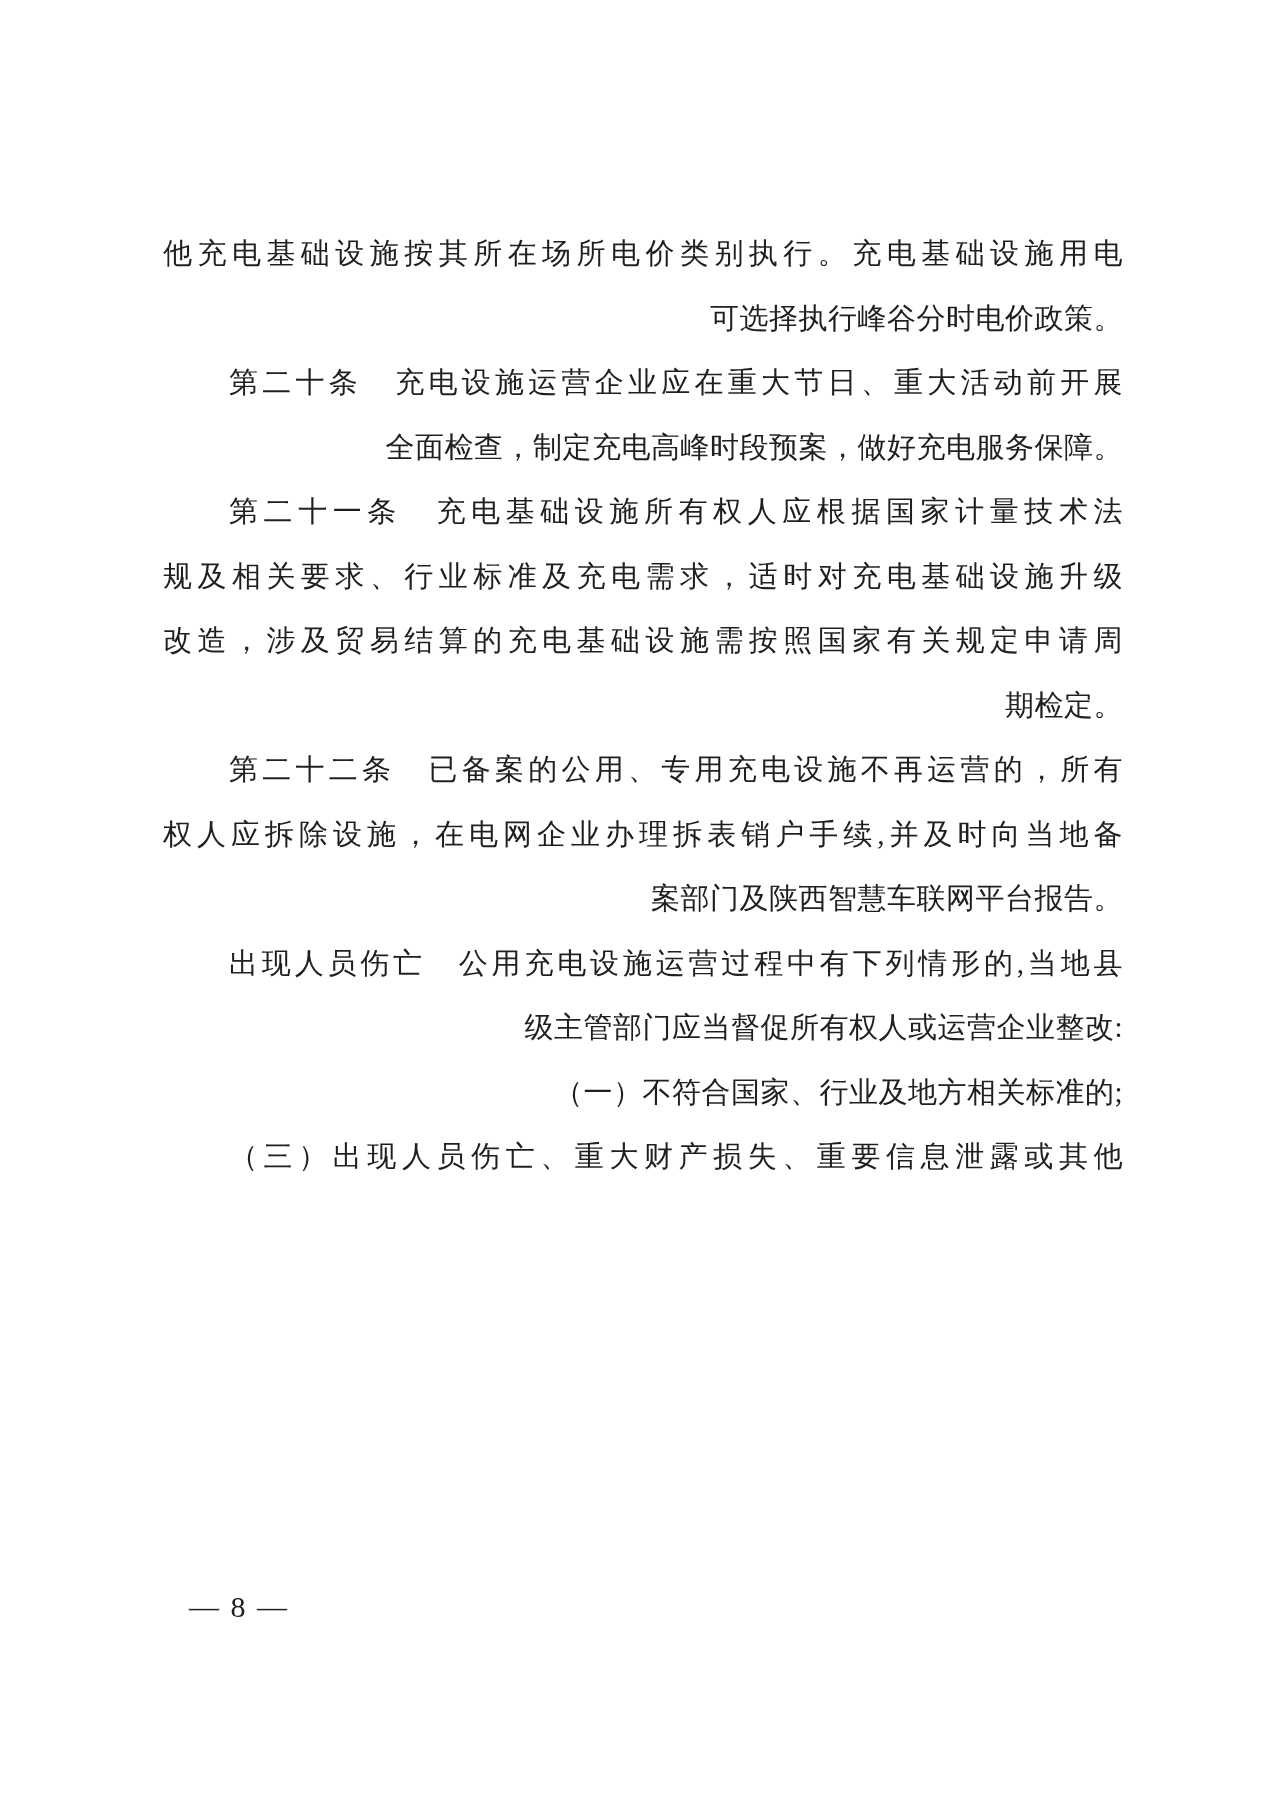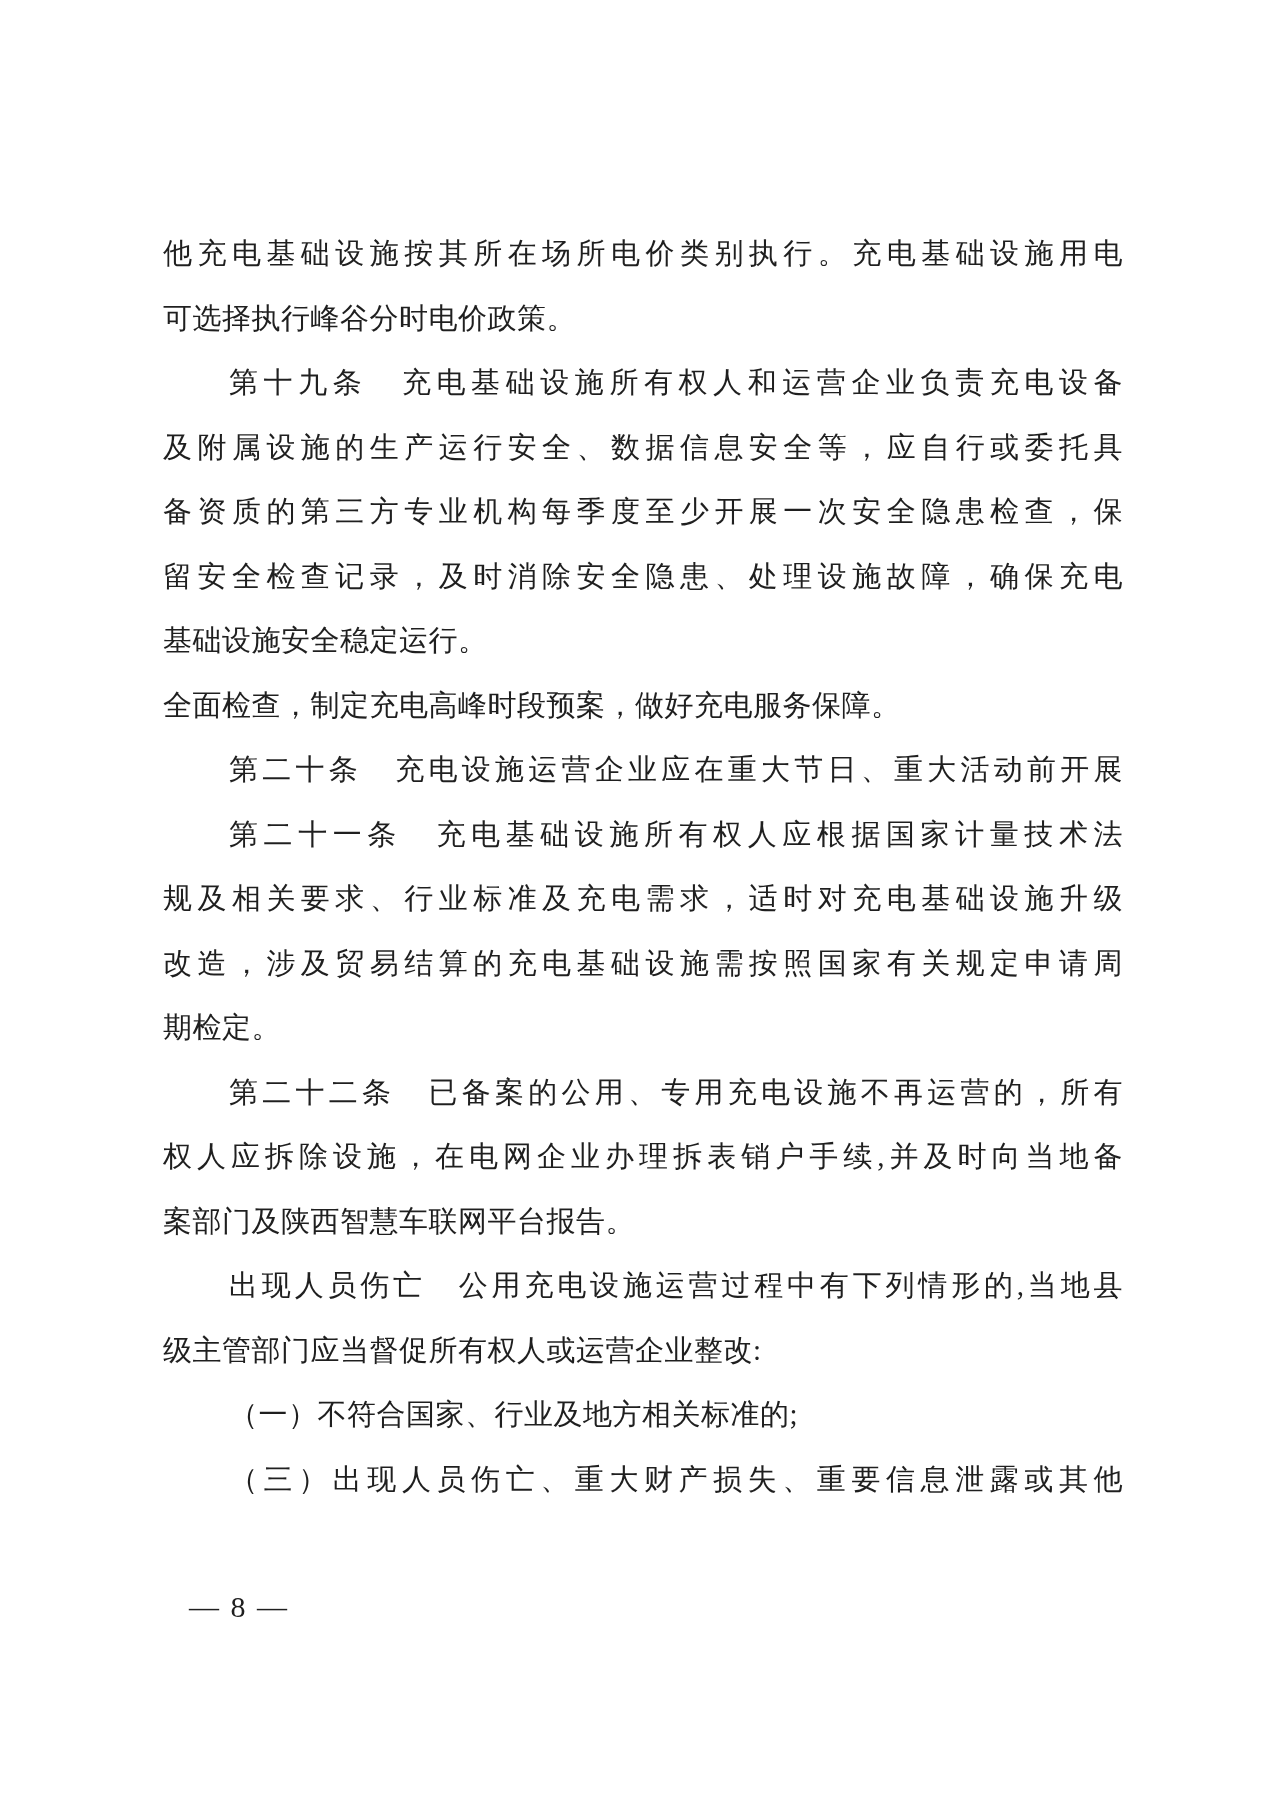--- a/index.html
+++ b/index.html
@@ -28,7 +28,7 @@
   .para { margin: 0; padding: 0; }
   .ln {
     width: 100%;
-    text-align: left;
+    text-align: right;
     white-space: normal;
   }
   .ln.just {

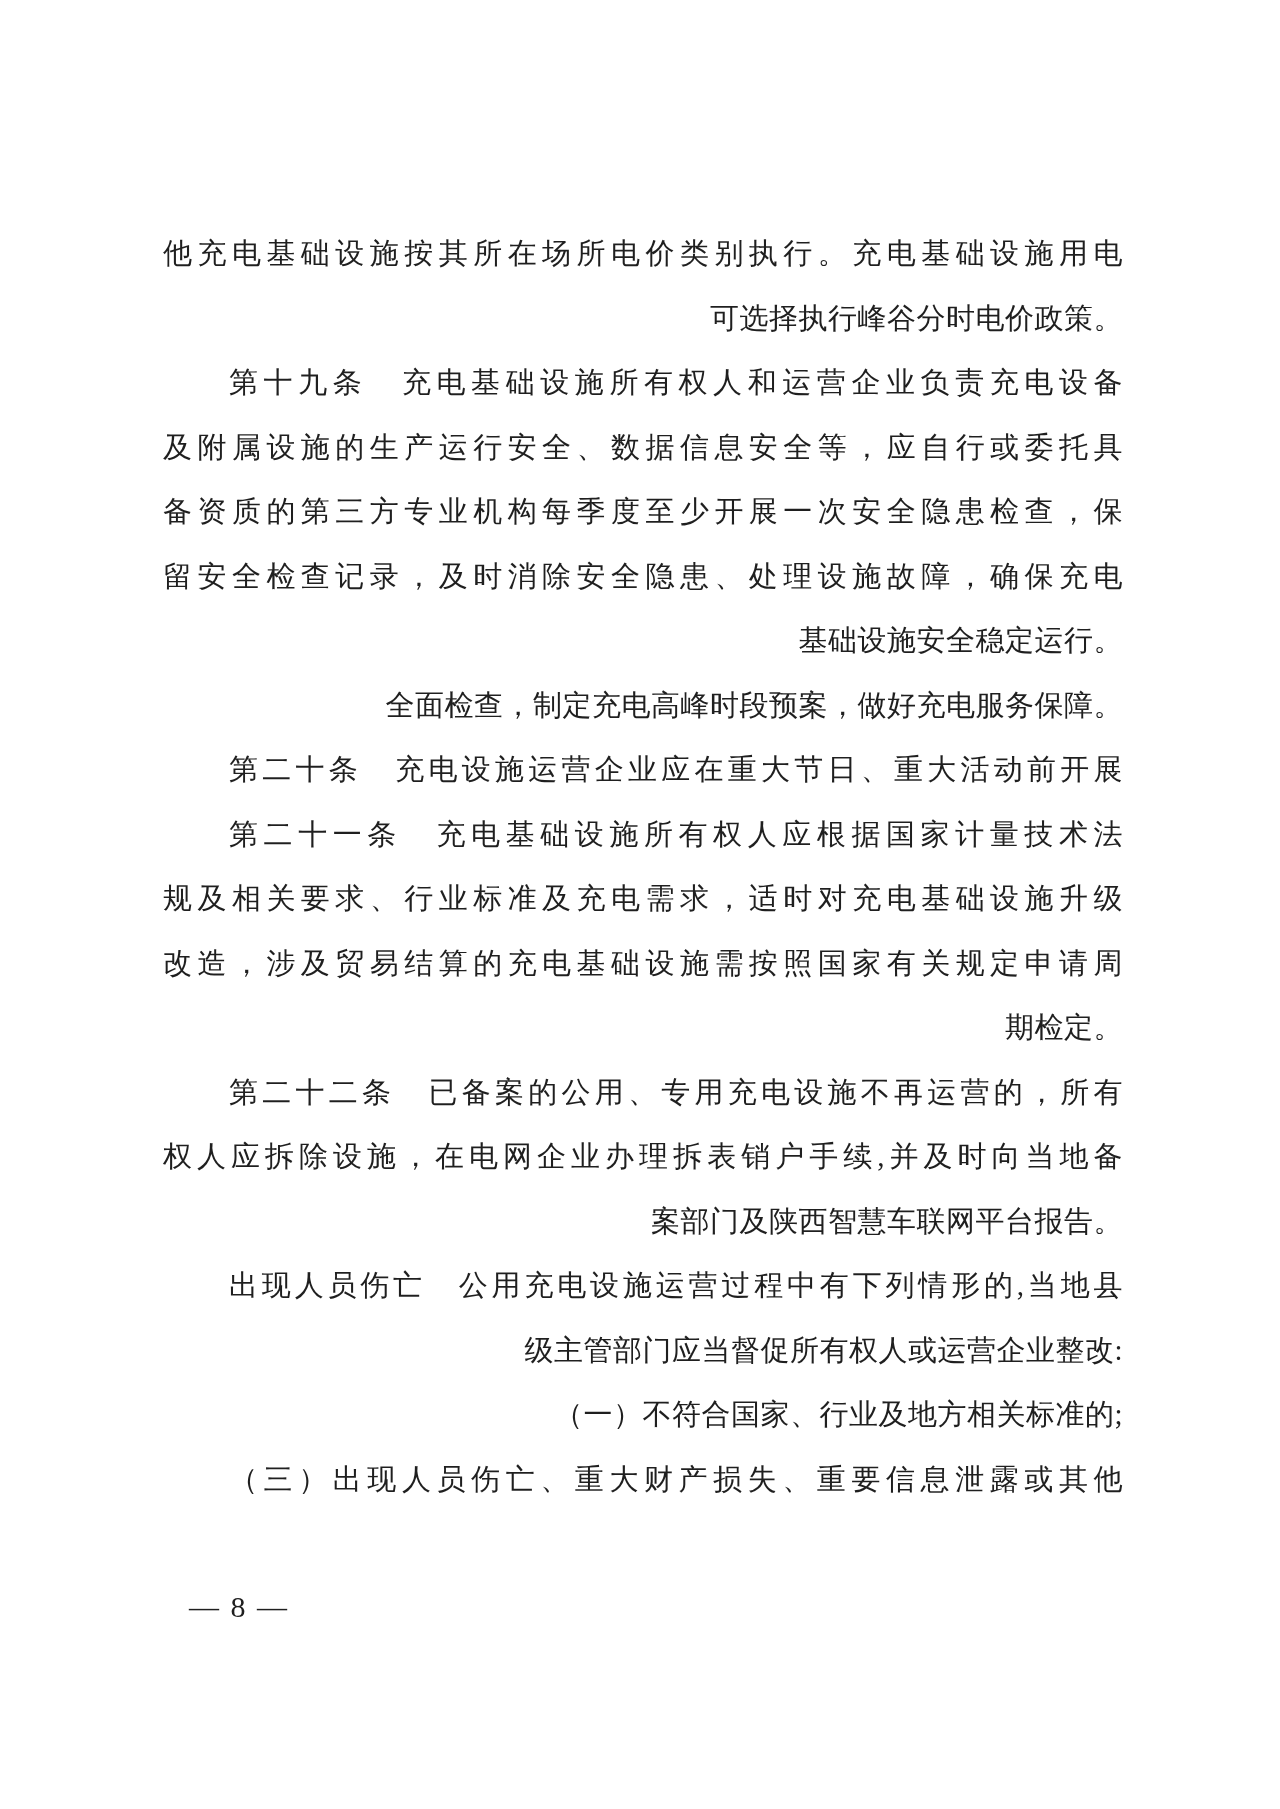--- a/index.html
+++ b/index.html
@@ -60,13 +60,6 @@
       <div class="ln">可选择执行峰谷分时电价政策。</div>
     </div>
 
-    <div class="para">
-      <div class="ln just ind">第十九条　充电基础设施所有权人和运营企业负责充电设备</div>
-      <div class="ln just">及附属设施的生产运行安全、数据信息安全等，应自行或委托具</div>
-      <div class="ln just">备资质的第三方专业机构每季度至少开展一次安全隐患检查，保</div>
-      <div class="ln just">留安全检查记录，及时消除安全隐患、处理设施故障，确保充电</div>
-      <div class="ln">基础设施安全稳定运行。</div>
-    </div>
 
     <div class="para">
       <div class="ln">全面检查，制定充电高峰时段预案，做好充电服务保障。</div>

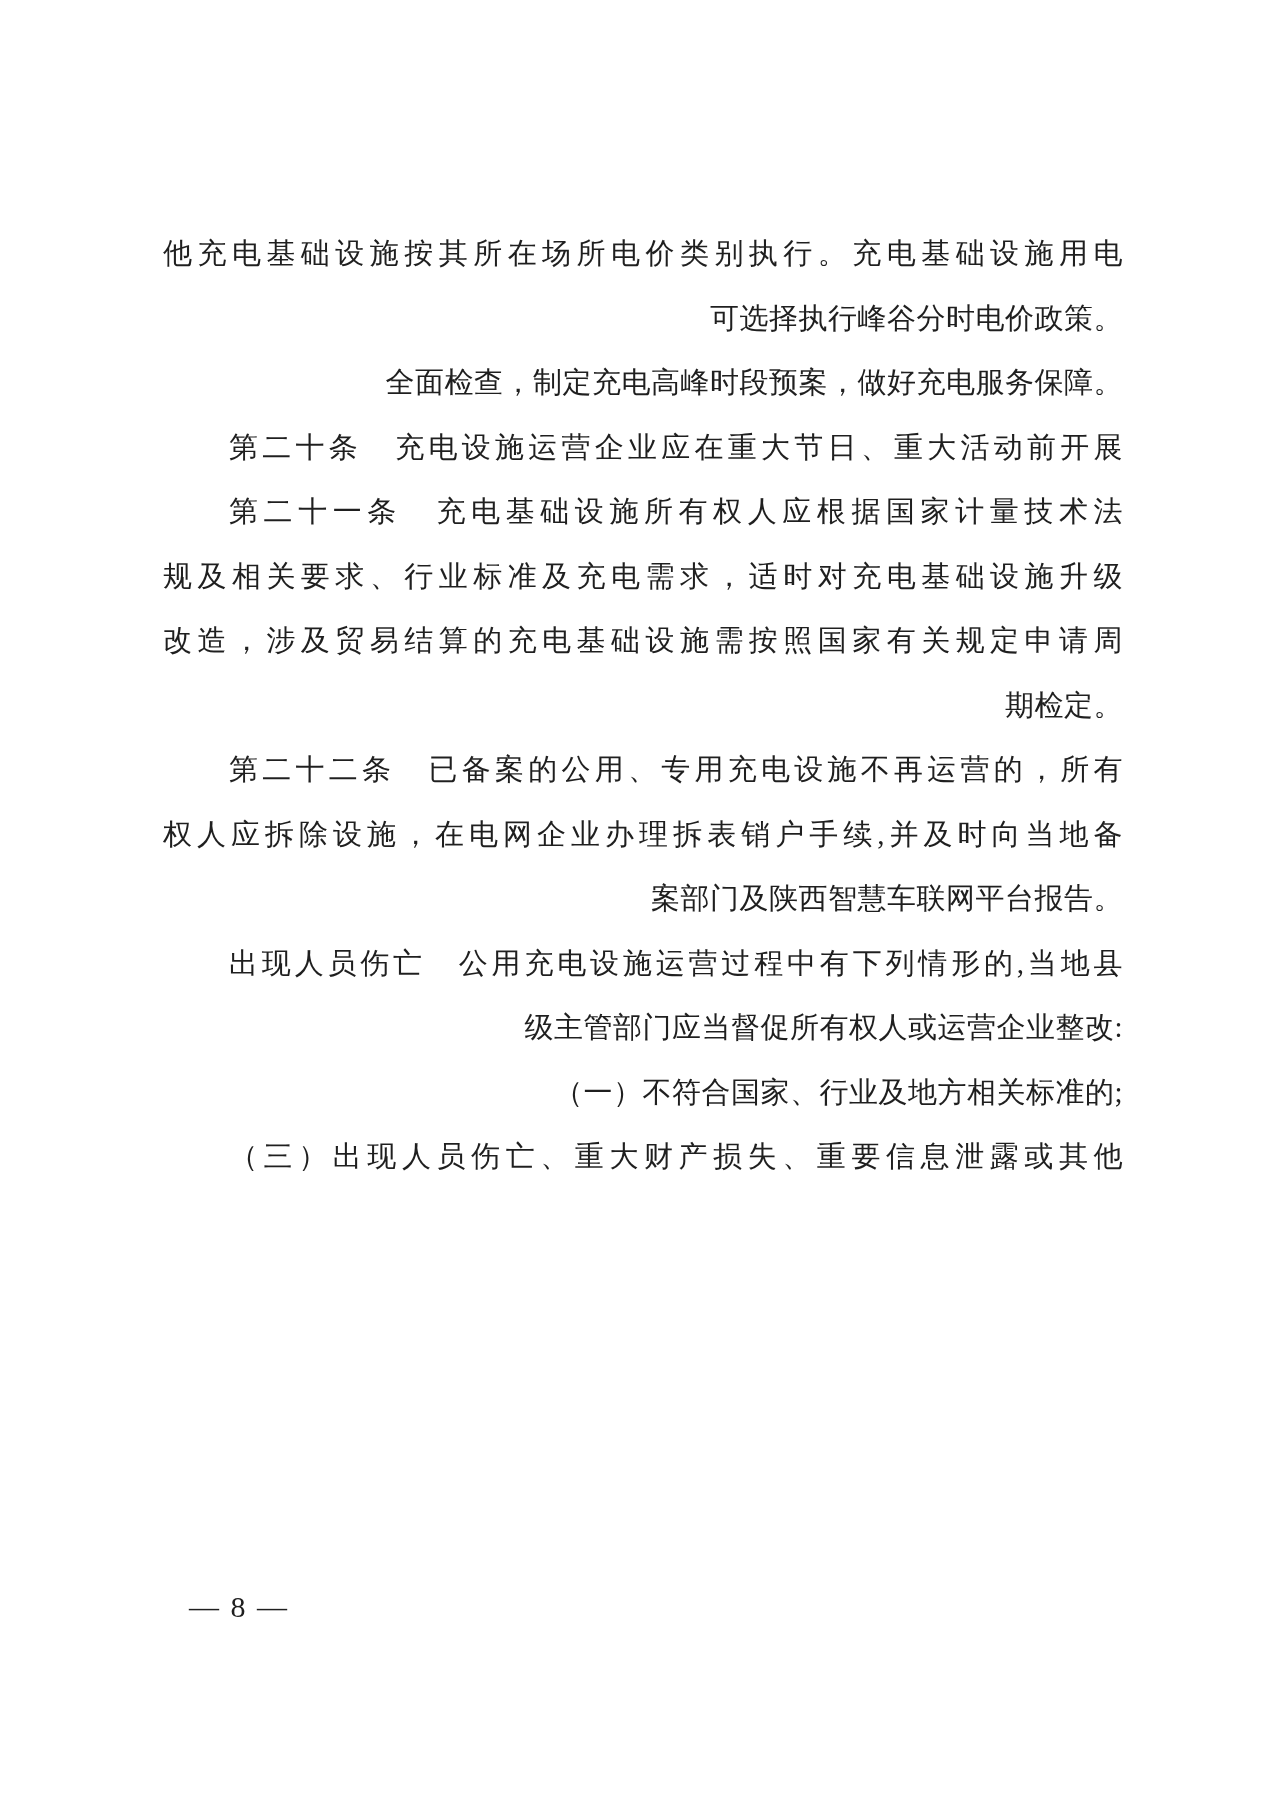--- a/index.html
+++ b/index.html
@@ -62,8 +62,8 @@
 
 
     <div class="para">
+      <div class="ln just ind">第二十条　充电设施运营企业应在重大节日、重大活动前开展</div>
       <div class="ln">全面检查，制定充电高峰时段预案，做好充电服务保障。</div>
-      <div class="ln just ind">第二十条　充电设施运营企业应在重大节日、重大活动前开展</div>
     </div>
 
     <div class="para">

